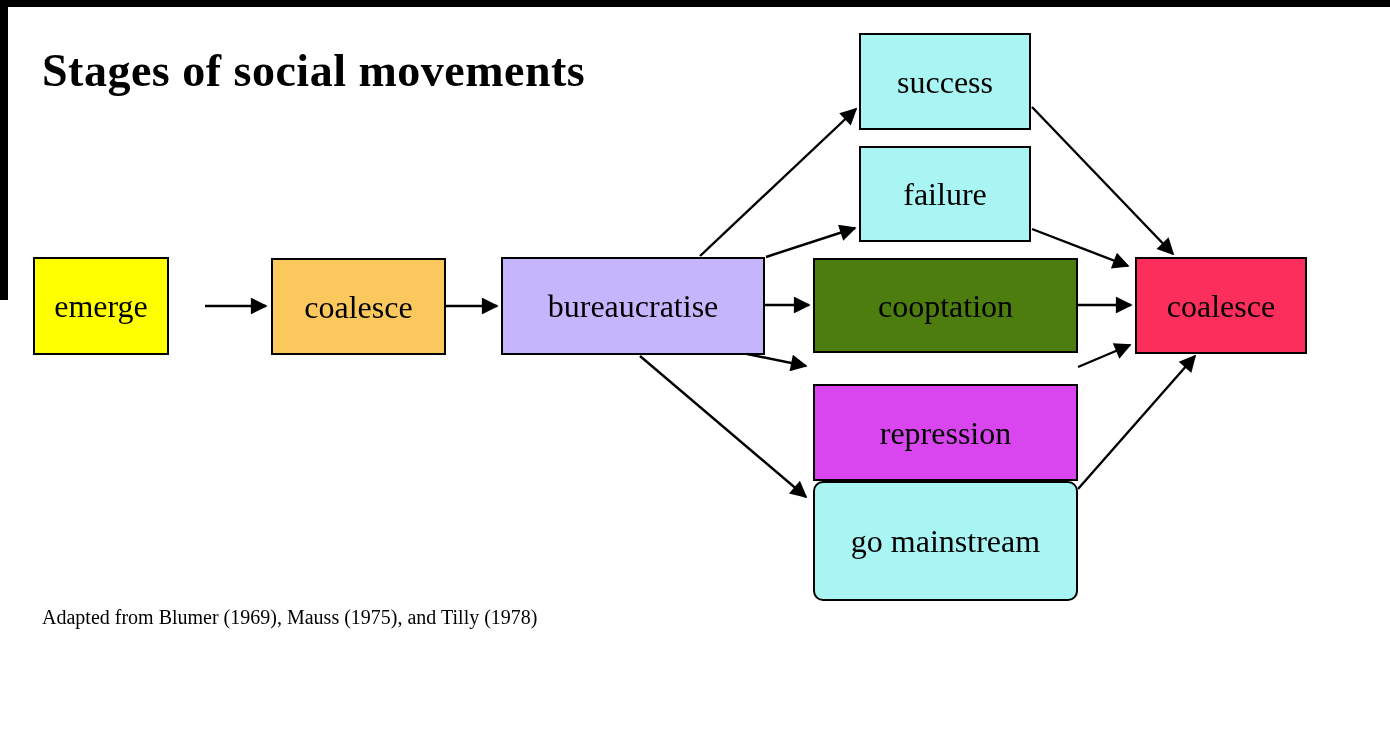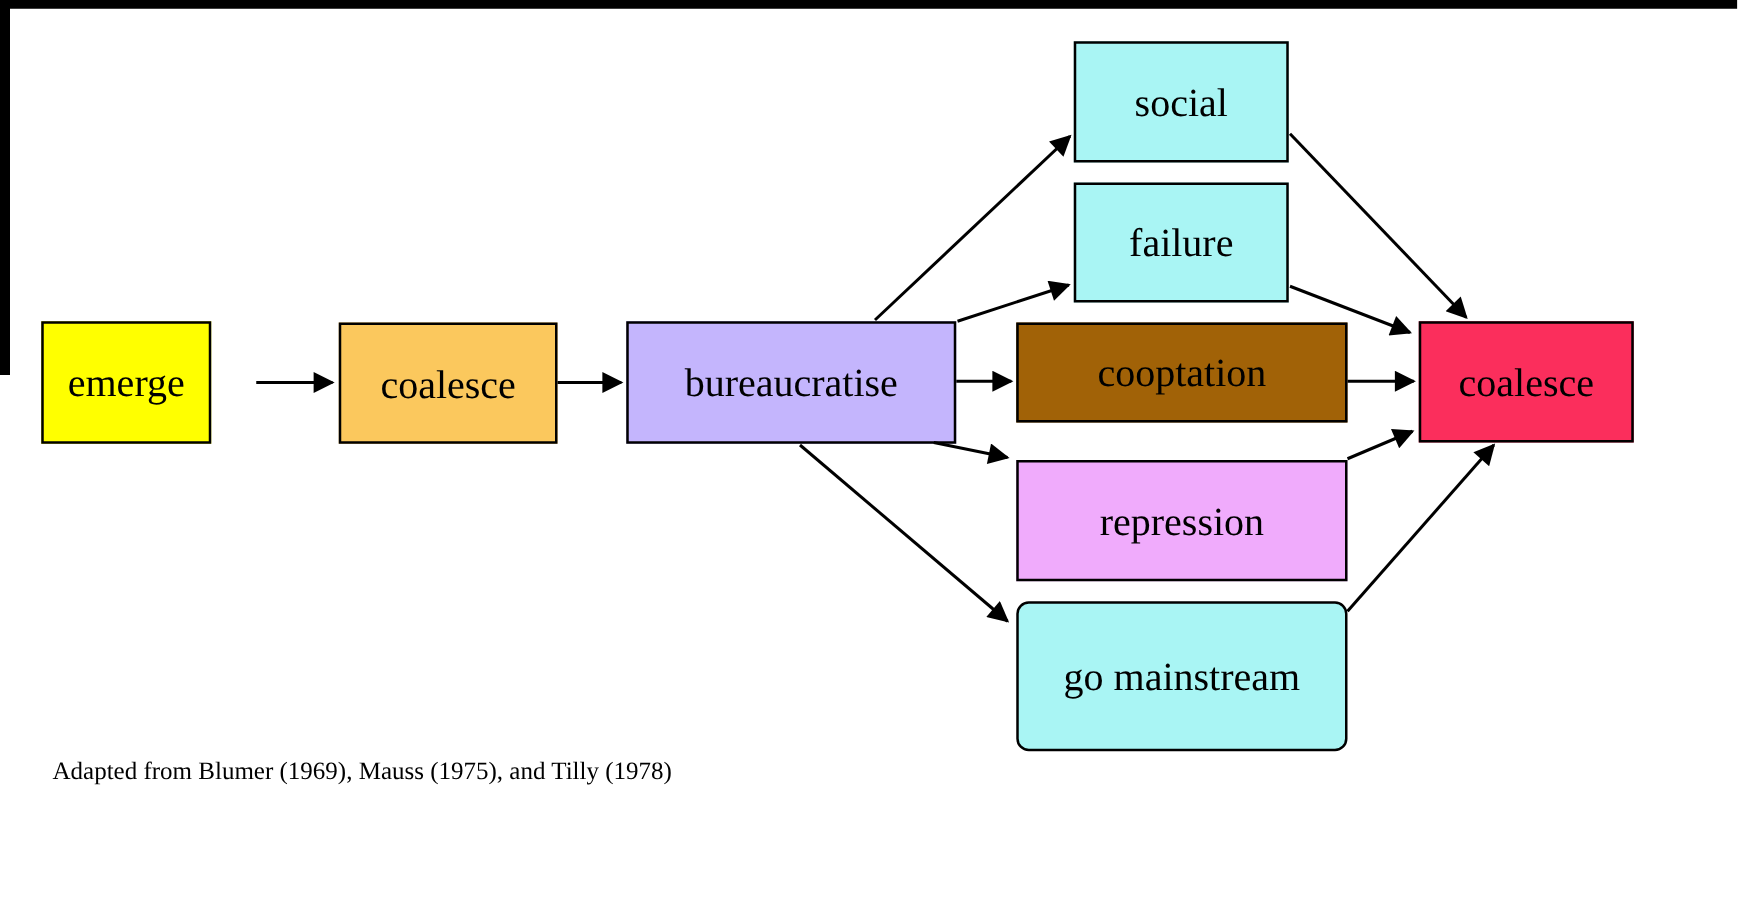--- a/index.html
+++ b/index.html
@@ -60,6 +60,7 @@
   <div class="edge-top"></div>
   <div class="edge-left"></div>
 
+  <h1 class="title">Stages of social movements</h1>
 
   <div id="nodes">
       <div class="node" style="left: 33px; top: 257px; width: 136px; height: 98px; background: rgb(255, 255, 0);">

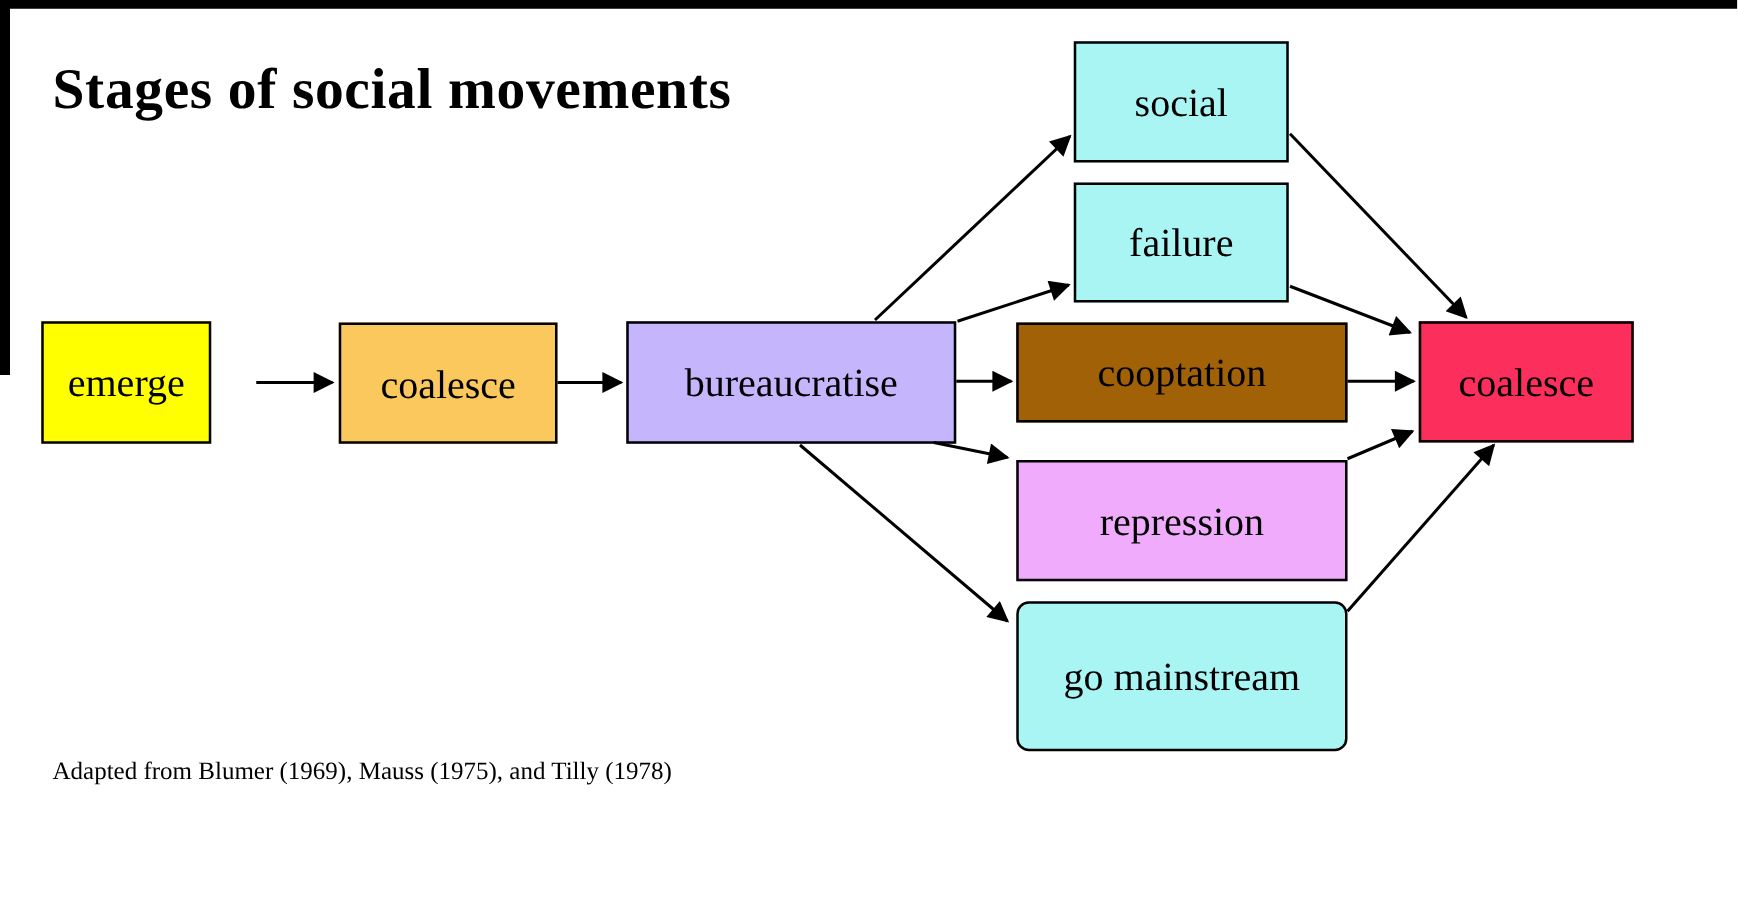--- a/index.html
+++ b/index.html
@@ -73,7 +73,7 @@
         <span>bureaucratise</span>
       </div>
       <div class="node" style="left: 859px; top: 33px; width: 172px; height: 97px; background: rgb(169, 245, 244);">
-        <span>social</span>
+        <span>success</span>
       </div>
       <div class="node" style="left: 859px; top: 146px; width: 172px; height: 96px; background: rgb(169, 245, 244);">
         <span>failure</span>

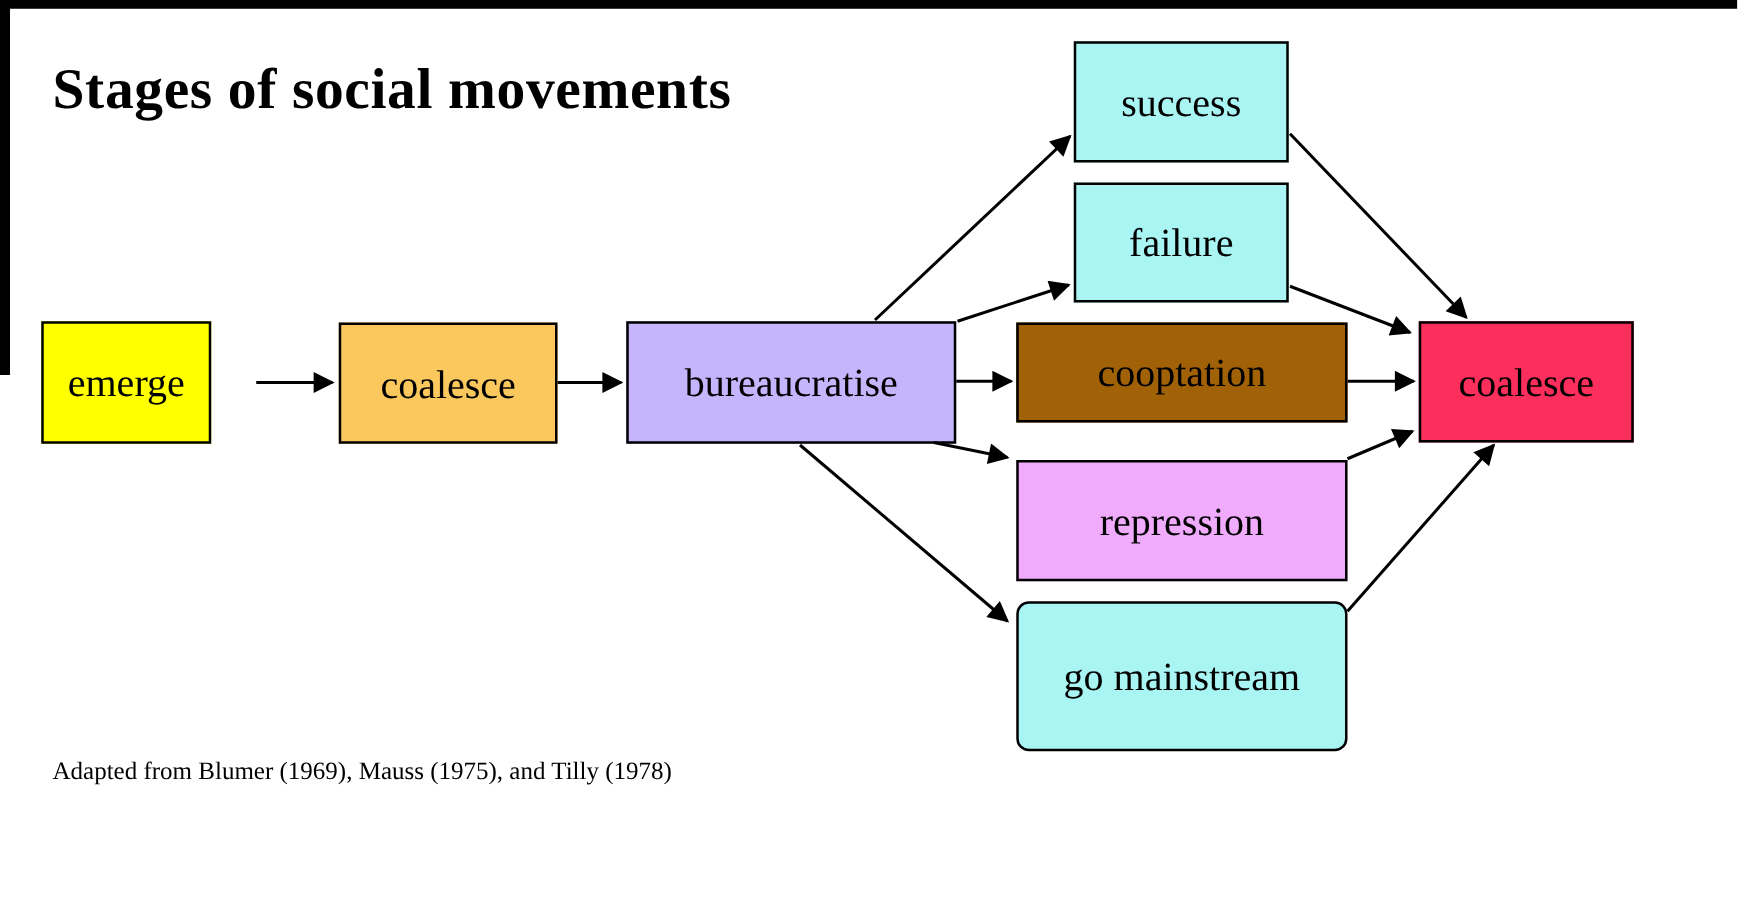--- a/index.html
+++ b/index.html
@@ -78,7 +78,7 @@
       <div class="node" style="left: 859px; top: 146px; width: 172px; height: 96px; background: rgb(169, 245, 244);">
         <span>failure</span>
       </div>
-      <div class="node" style="left: 813px; top: 258px; width: 265px; height: 80px; background: #a16207;">
+      <div class="node" style="left: 813px; top: 258px; width: 265px; height: 95px; background: #4d7c0f;">
         <span>cooptation</span>
       </div>
       <div class="node" style="left: 813px; top: 368px; width: 265px; height: 97px; background: #f0abfc;">

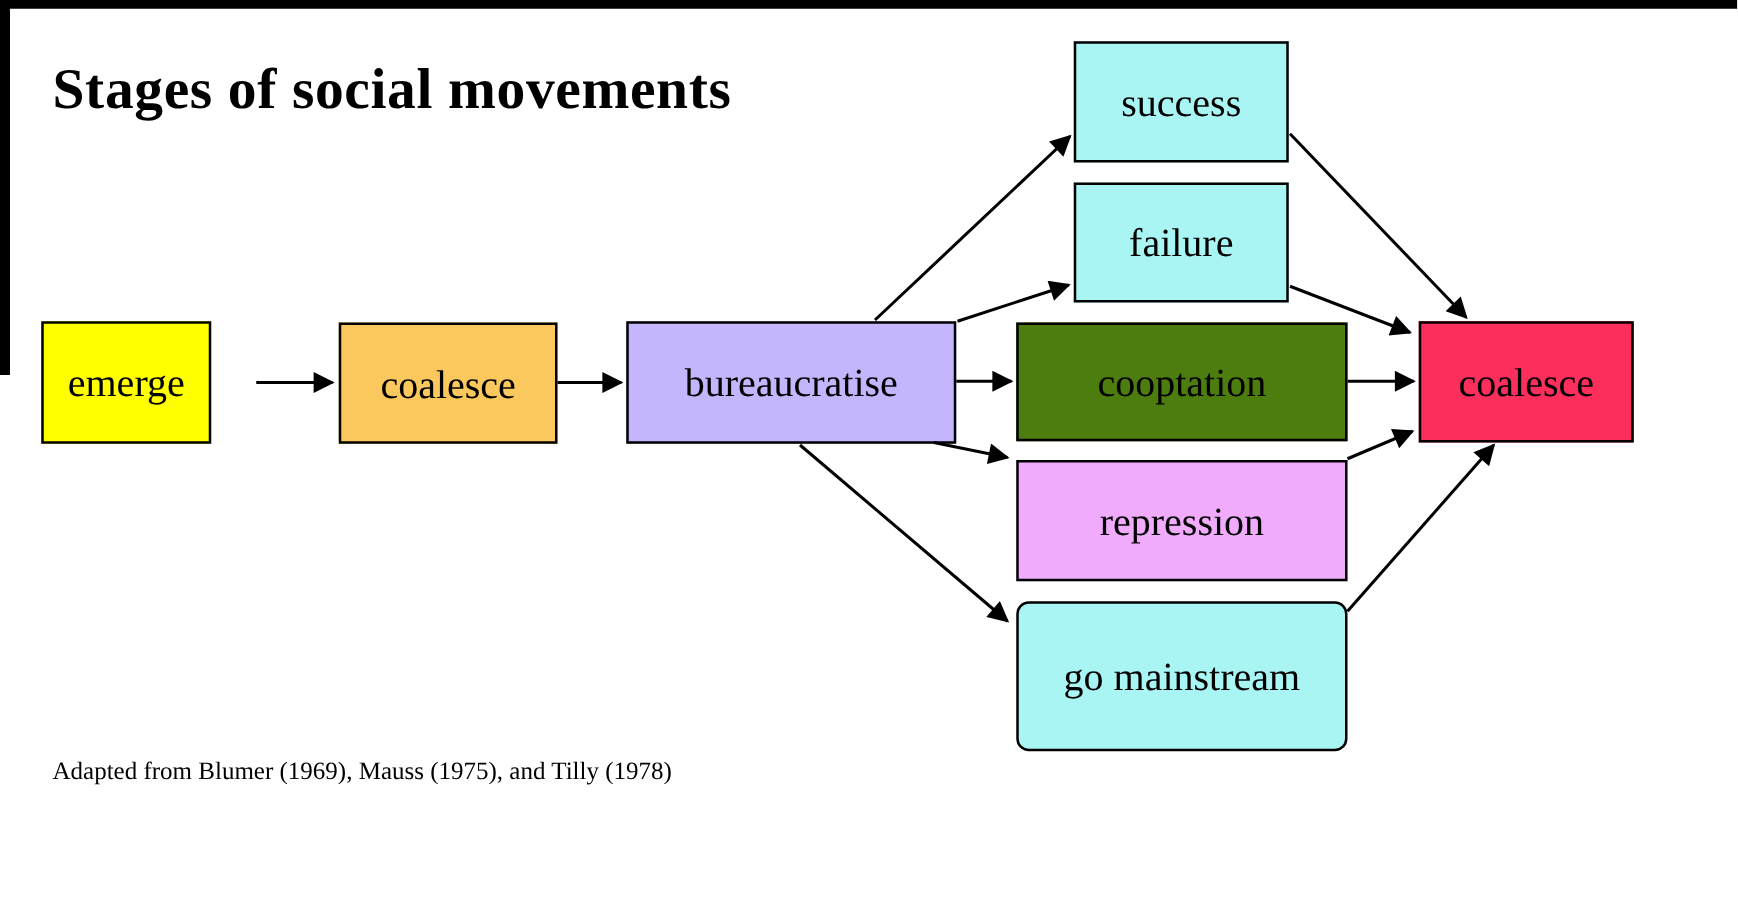--- a/index.html
+++ b/index.html
@@ -81,7 +81,7 @@
       <div class="node" style="left: 813px; top: 258px; width: 265px; height: 95px; background: #4d7c0f;">
         <span>cooptation</span>
       </div>
-      <div class="node" style="left: 813px; top: 368px; width: 265px; height: 97px; background: #f0abfc;">
+      <div class="node" style="left: 813px; top: 384px; width: 265px; height: 97px; background: #d946ef;">
         <span>repression</span>
       </div>
       <div class="node" style="left: 813px; top: 481px; width: 265px; height: 120px; background: rgb(169, 245, 244); border-radius: 10px;">

